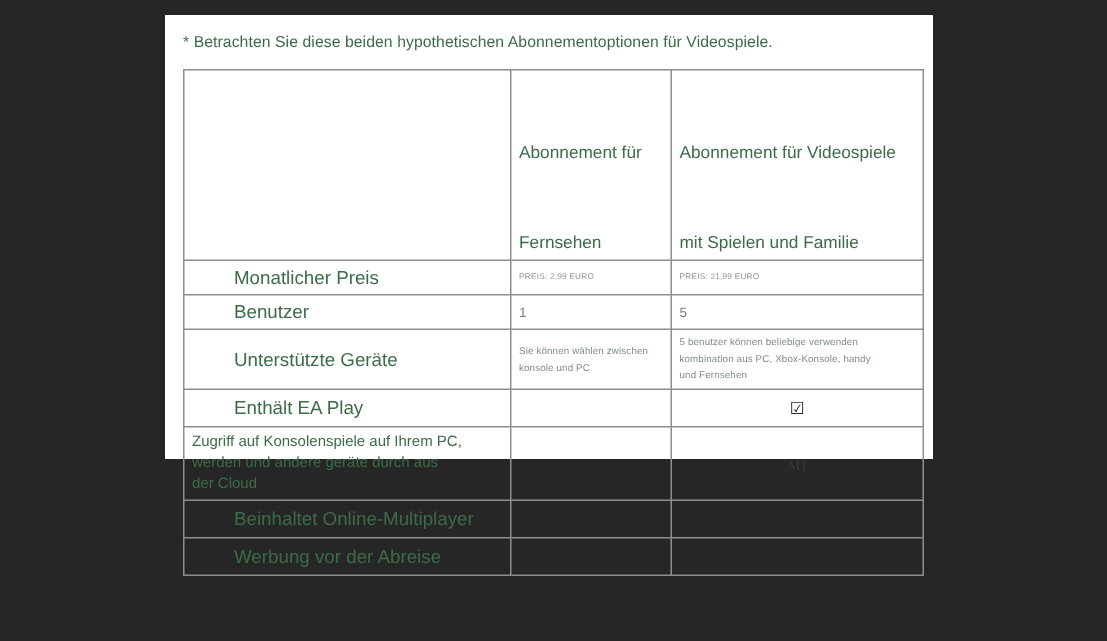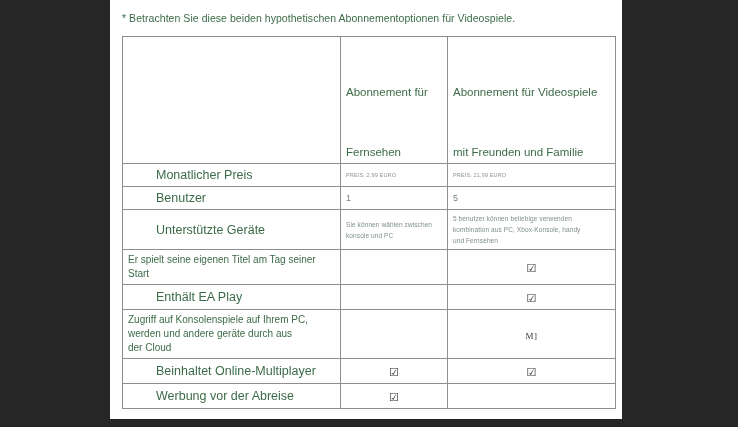--- a/index.html
+++ b/index.html
@@ -25,9 +25,9 @@
   #page {
     position: absolute;
     left: 110px;
-    top: 0px;
+    top: 10px;
     width: 512px;
-    height: 419px;
+    height: 296px;
     background: #ffffff;
     box-sizing: border-box;
     padding-left: 36px;

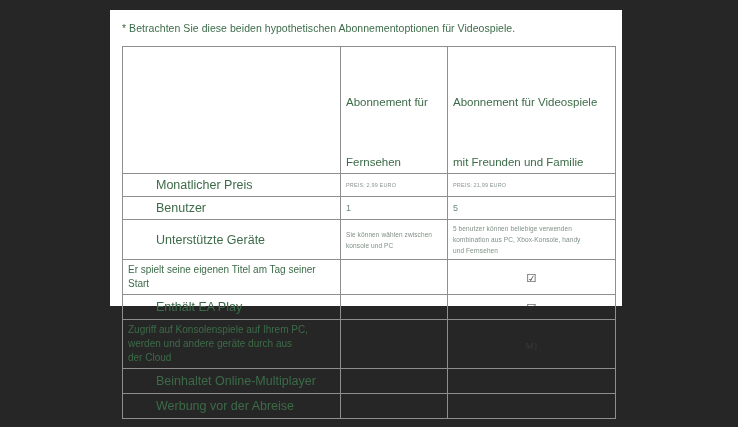--- a/index.html
+++ b/index.html
@@ -155,7 +155,7 @@
           </td>
           <td>
             <div class="t-head">Abonnement für Videospiele</div>
-            <div class="t-head">mit Freunden und Familie</div>
+            <div class="t-head">mit Spielen und Familie</div>
           </td>
         </tr>
 

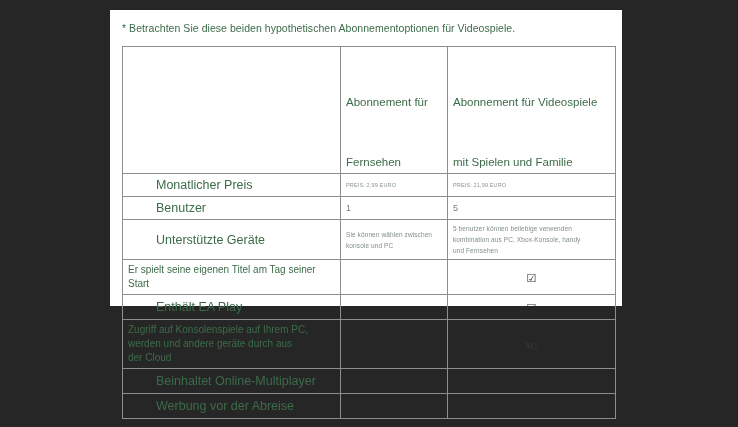--- a/index.html
+++ b/index.html
@@ -199,18 +199,6 @@
         </tr>
 
 
-        <tr class="row-med">
-          <td>
-            <div class="t-mid">Er spielt seine eigenen Titel am Tag seiner</div>
-            <div class="t-mid">Start</div>
-          </td>
-          <td class="center empty-cell">
-            <span></span>
-          </td>
-          <td class="center">
-            <span class="chk">☑</span>
-          </td>
-        </tr>
 
 
 

